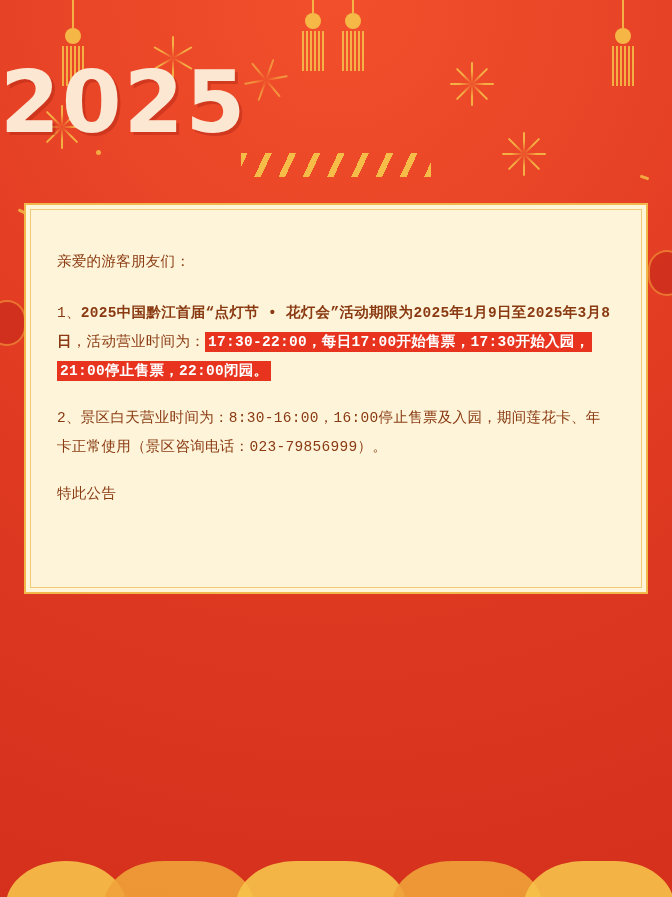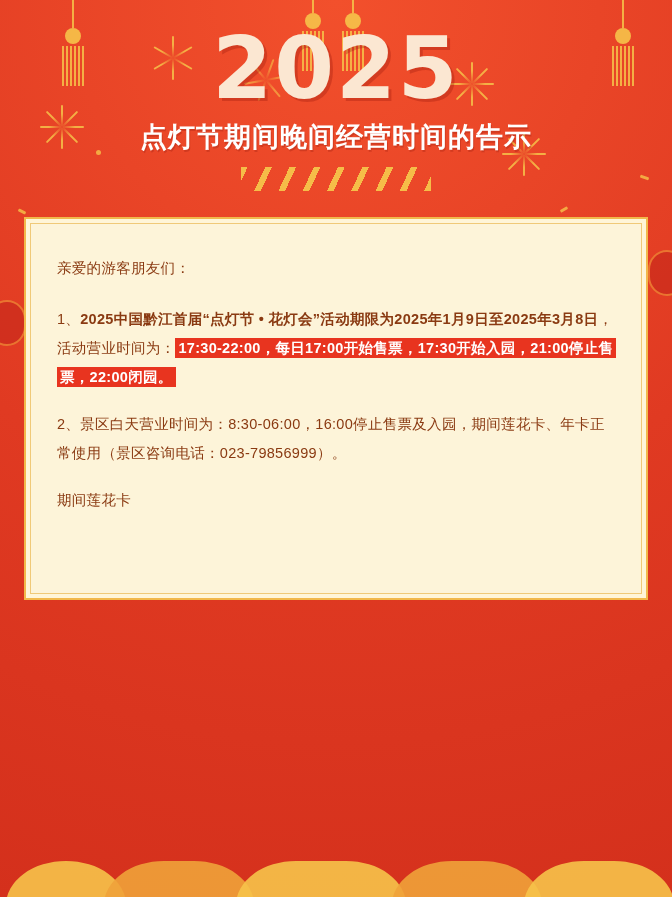--- a/index.html
+++ b/index.html
@@ -95,8 +95,7 @@
   
   .header {
     position: relative;
-    padding-top: 30px;
-    text-align: center;
+    padding-top: 64px;
   }
   .year {
     font-family: "DejaVu Sans", sans-serif;

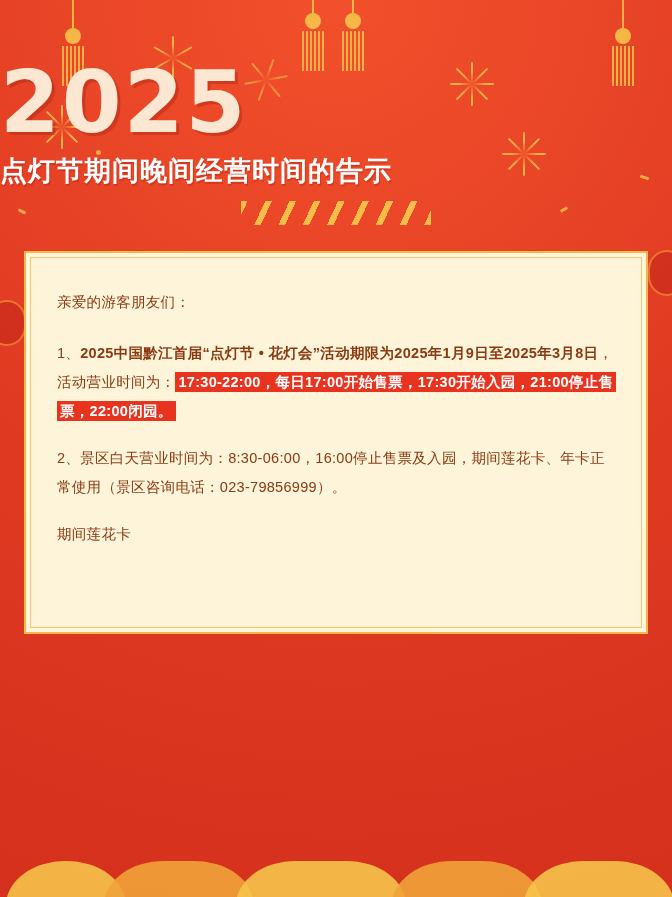--- a/index.html
+++ b/index.html
@@ -284,7 +284,6 @@
 
   <div class="header">
     <div class="year">2025</div>
-    <div class="title-sub">点灯节期间晚间经营时间的告示</div>
     <div class="slashes"></div>
   </div>
 

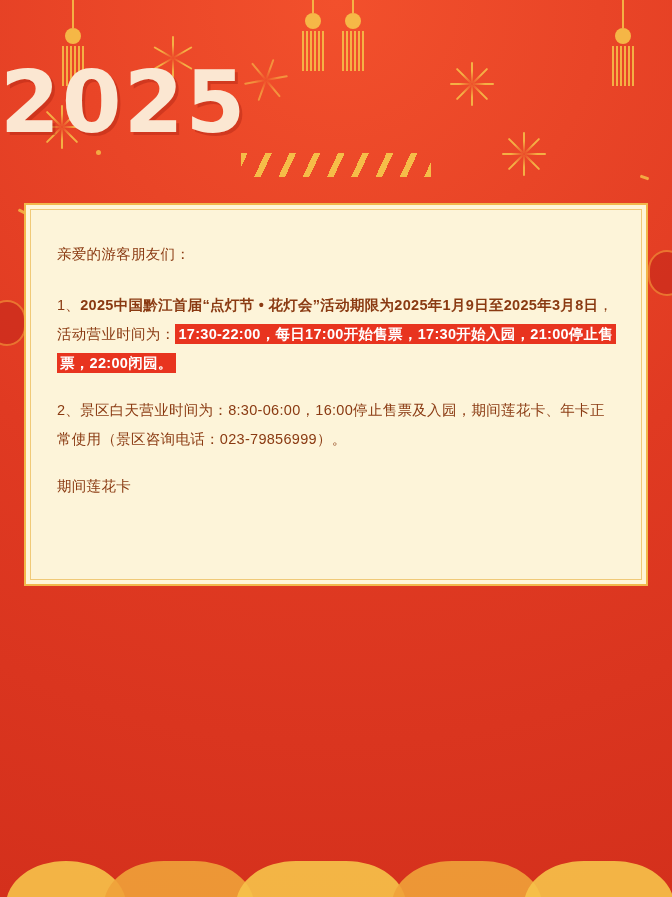--- a/index.html
+++ b/index.html
@@ -147,11 +147,12 @@
     background: #fdf4d9;
   }
   .card p {
-    margin: 0 0 18px;
+    margin: 8px 0 18px;
     font-size: 14.5px;
     line-height: 2;
     color: #8a3a12;
     letter-spacing: .3px;
+    font-family: Liberation Mono, monospace;
   }
   .card p.greet { margin-bottom: 22px; }
   .hl {

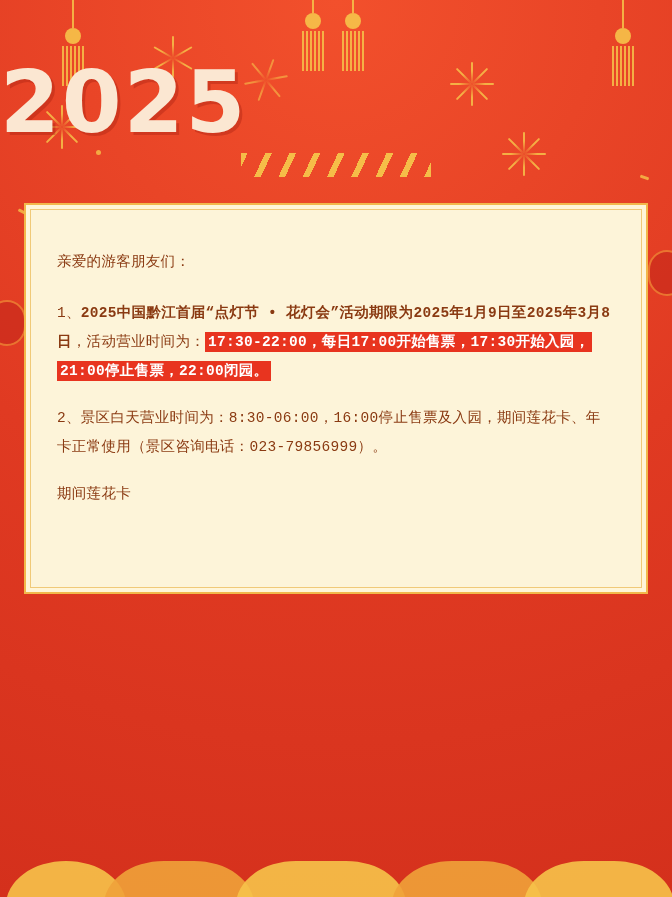--- a/index.html
+++ b/index.html
@@ -298,7 +298,7 @@
         <span>1、</span><span class="strongline" style="font-weight:700">2025中国黔江首届“点灯节 • 花灯会”活动期限为2025年1月9日至2025年3月8日</span><span>，活动营业时间为：</span><span class="hl">17:30-22:00，每日17:00开始售票，17:30开始入园，21:00停止售票，22:00闭园。</span>
       </p>
 
-      <p>2、景区白天营业时间为：8:30-06:00，16:00停止售票及入园，期间莲花卡、年卡正常使用（景区咨询电话：023-79856999）。</p>
+      <p>2、景区白天营业时间为：8:30-16:00，16:00停止售票及入园，期间莲花卡、年卡正常使用（景区咨询电话：023-79856999）。</p>
 
 
       <p>期间莲花卡</p>

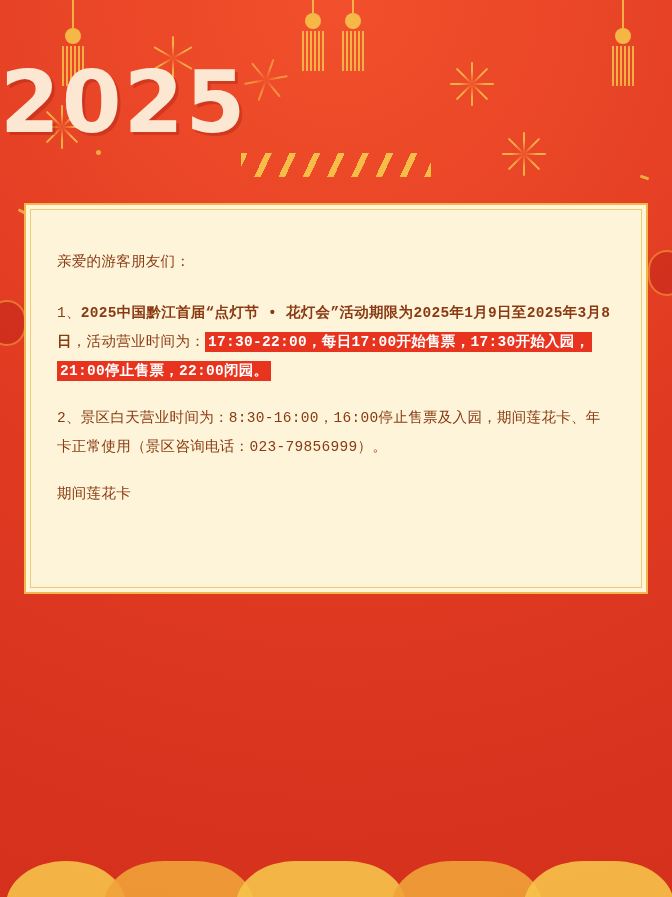--- a/index.html
+++ b/index.html
@@ -301,7 +301,7 @@
       <p>2、景区白天营业时间为：8:30-16:00，16:00停止售票及入园，期间莲花卡、年卡正常使用（景区咨询电话：023-79856999）。</p>
 
 
-      <p>期间莲花卡</p>
+      <p>特此公告</p>
 
       <div class="sign">
       </div>

